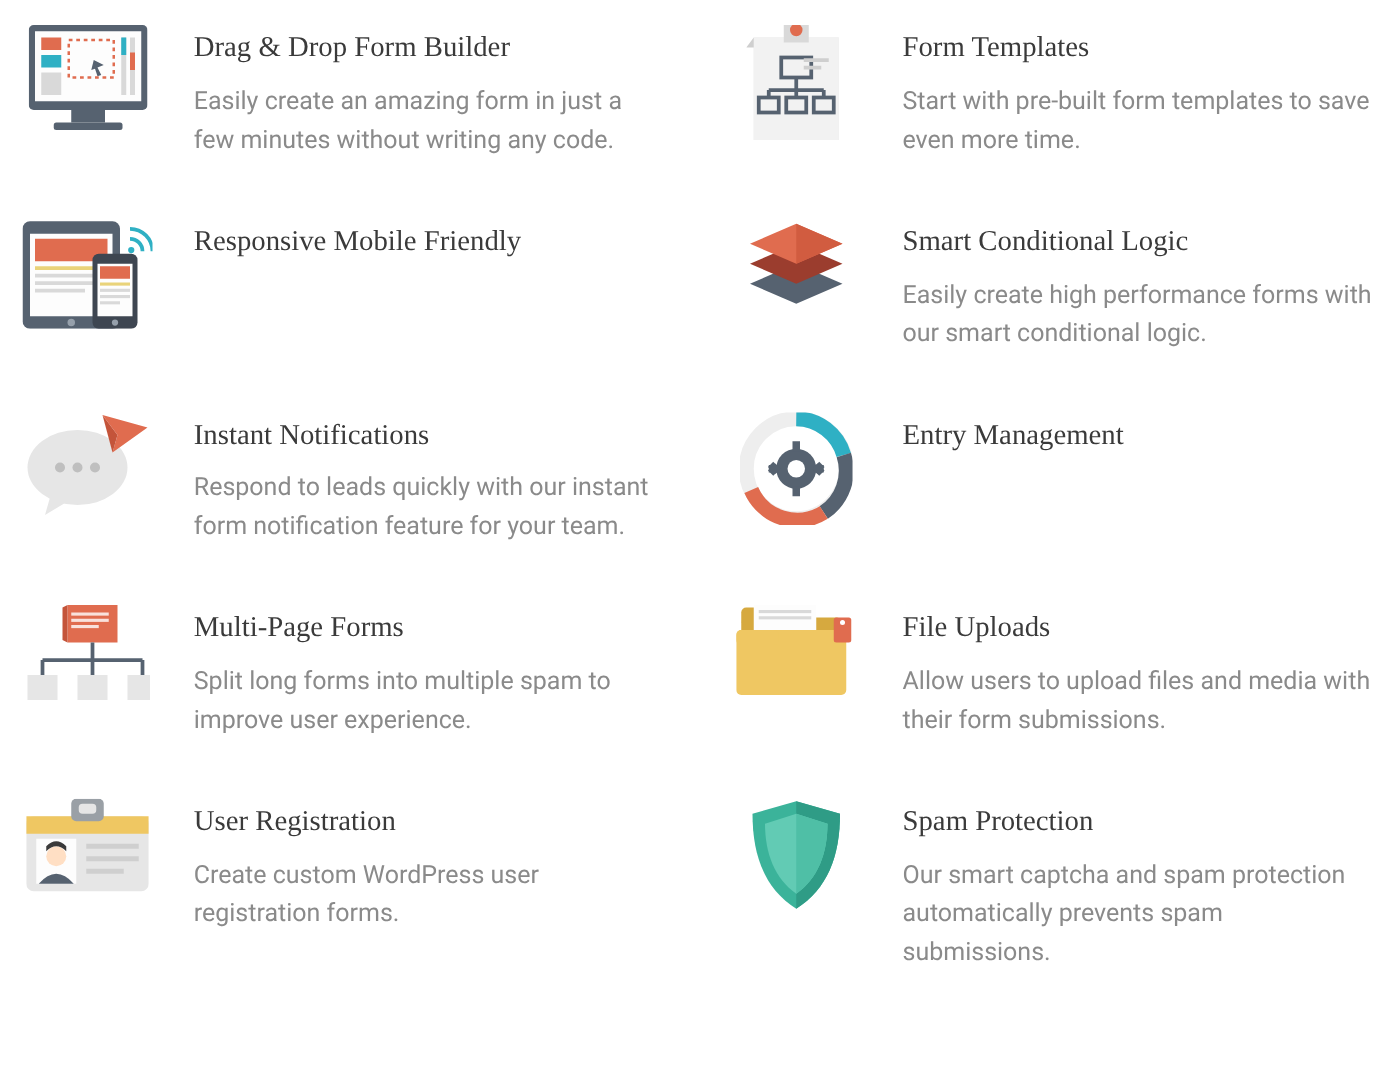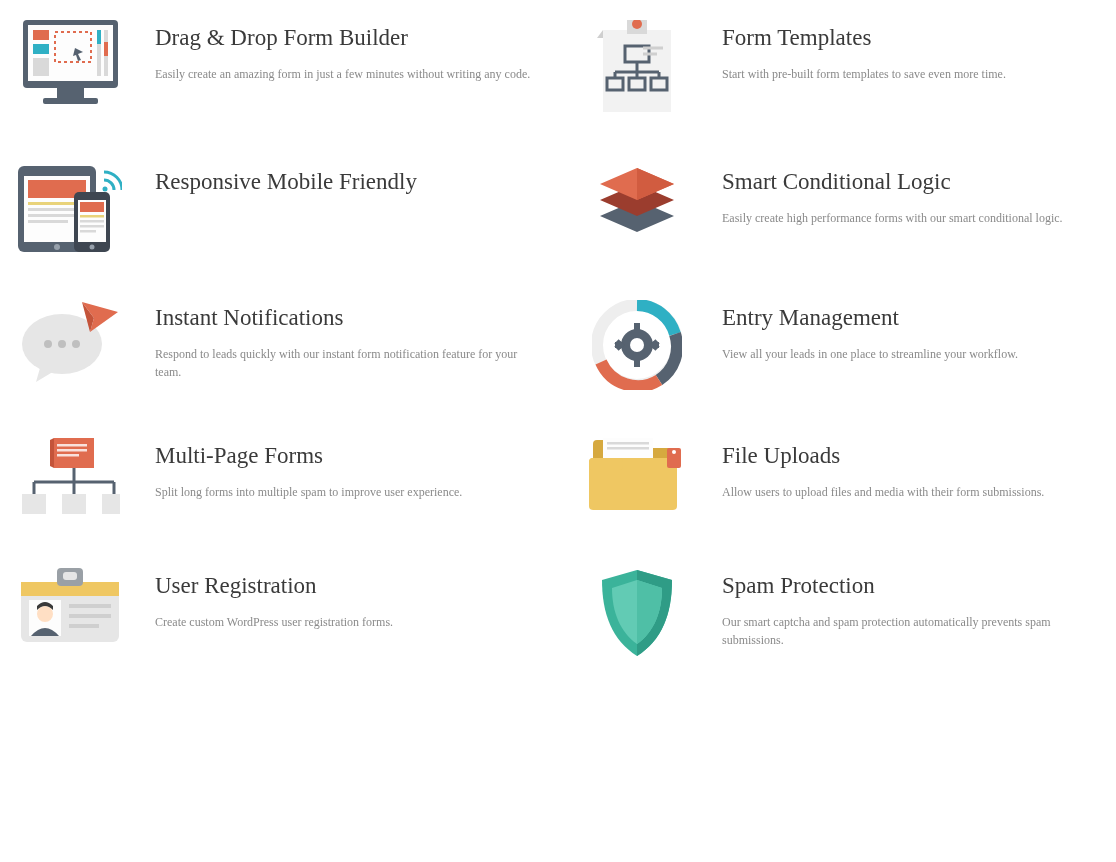--- a/index.html
+++ b/index.html
@@ -39,10 +39,9 @@
     line-height: 1.25;
   }
   .desc {
-    font-size: 12px;
+    font-size: 20px;
     color: #8a8a8a;
     line-height: 1.55;
-    font-family: Liberation Serif, serif;
   }
 </style>
 </head>

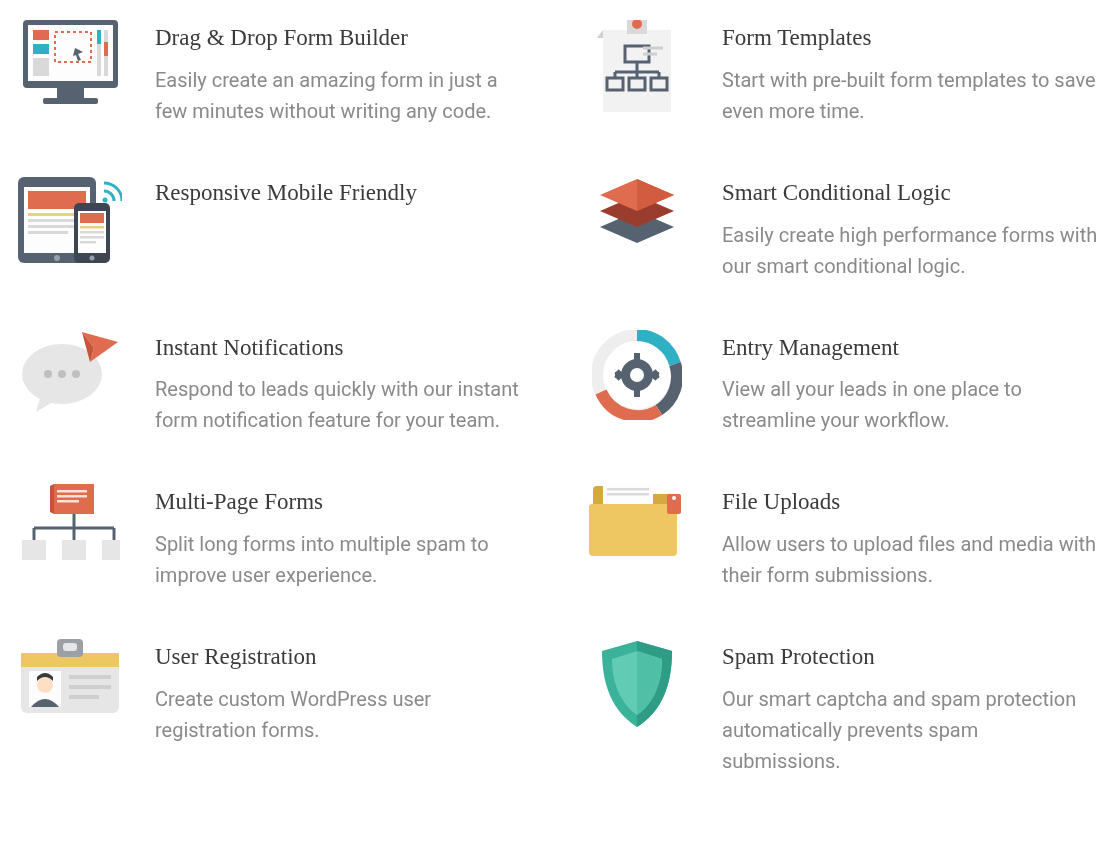--- a/index.html
+++ b/index.html
@@ -196,7 +196,6 @@
     </div>
     <div class="text-wrap">
       <h3 class="title">Entry Management</h3>
-      <p class="desc">View all your leads in one place to streamline your workflow.</p>
     </div>
   </div>
 

